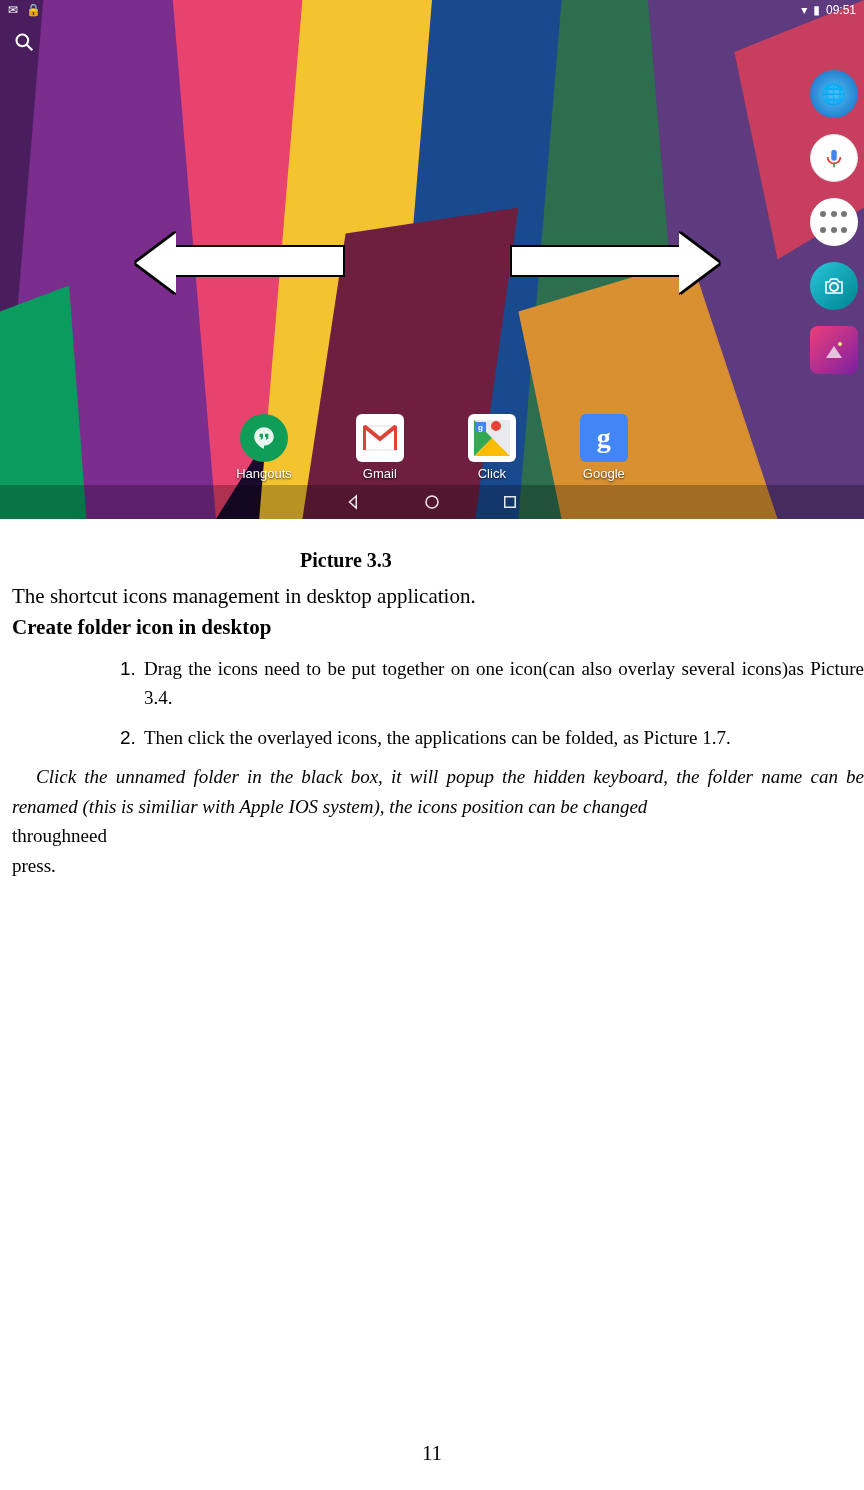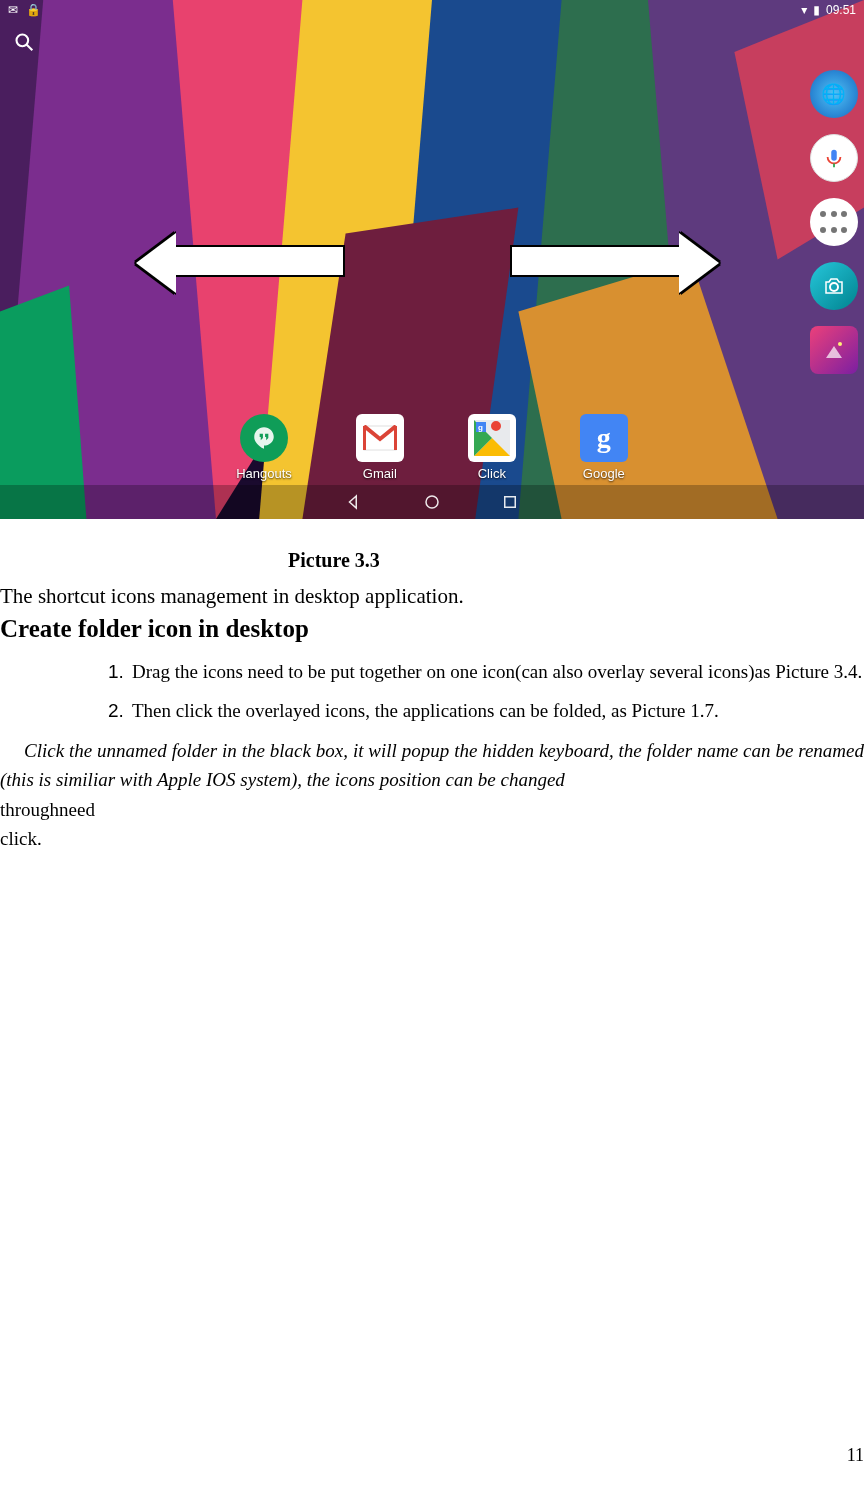--- a/index.html
+++ b/index.html
@@ -108,7 +108,7 @@
     .nav-btn { width: 18px; height: 18px; opacity: 0.9; }
 
     
-    .doc { padding: 12px 0 0 0; }
+    .doc { padding: 12px 0 0 0; margin-left: 12px; }
     .caption {
       font-weight: bold; font-size: 20px;
       text-align: left; padding-left: 288px;

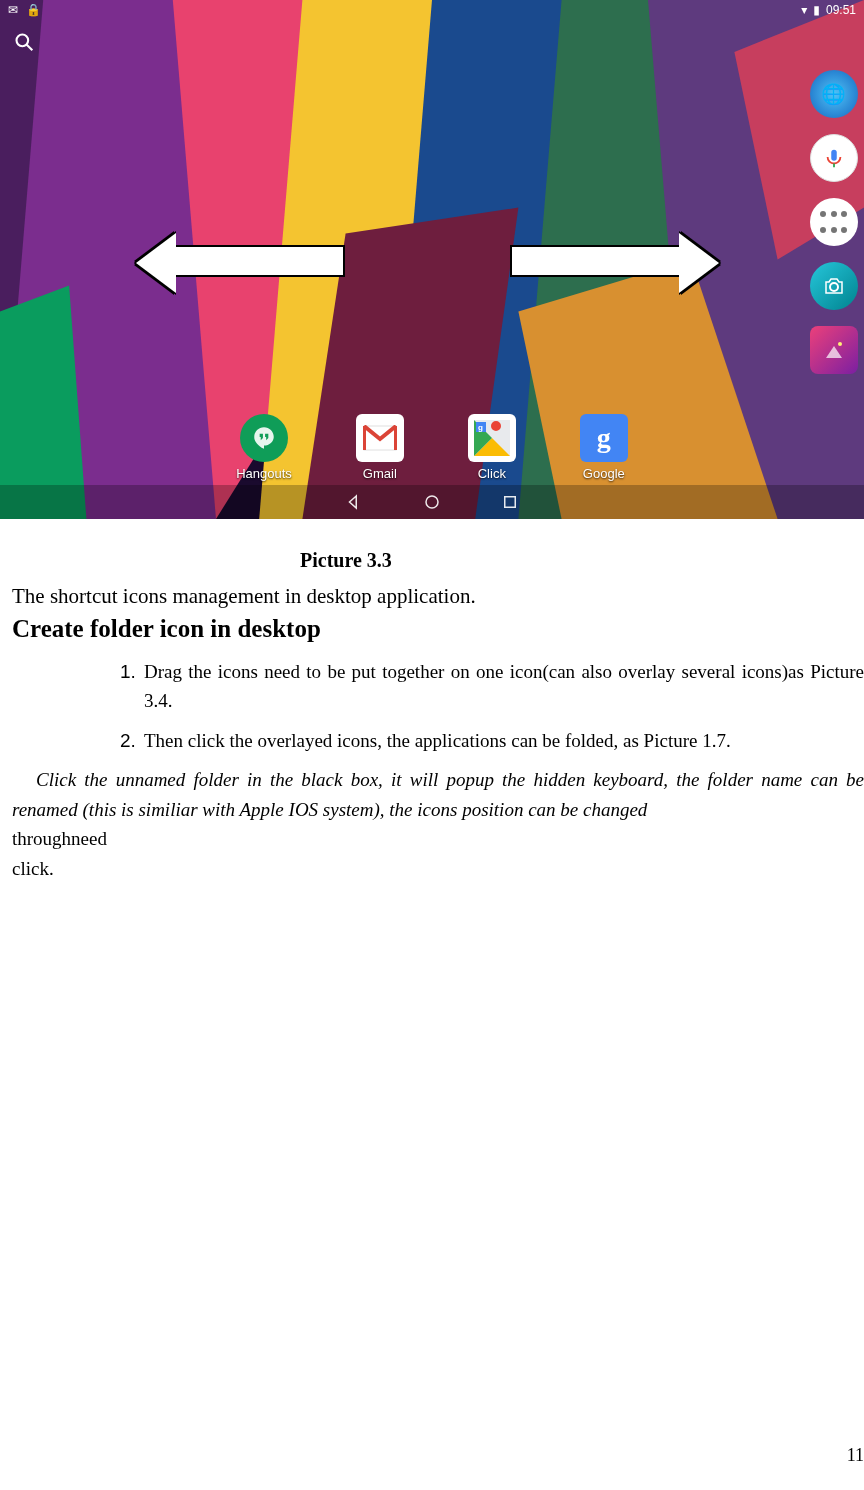--- a/index.html
+++ b/index.html
@@ -119,7 +119,7 @@
       margin: 6px 0;
     }
     .subheading {
-      font-weight: bold; font-size: 25px;
+      font-weight: bold; font-size: 21px;
       margin: 6px 0 14px 0;
     }
     .list { list-style: none; padding-left: 132px; }

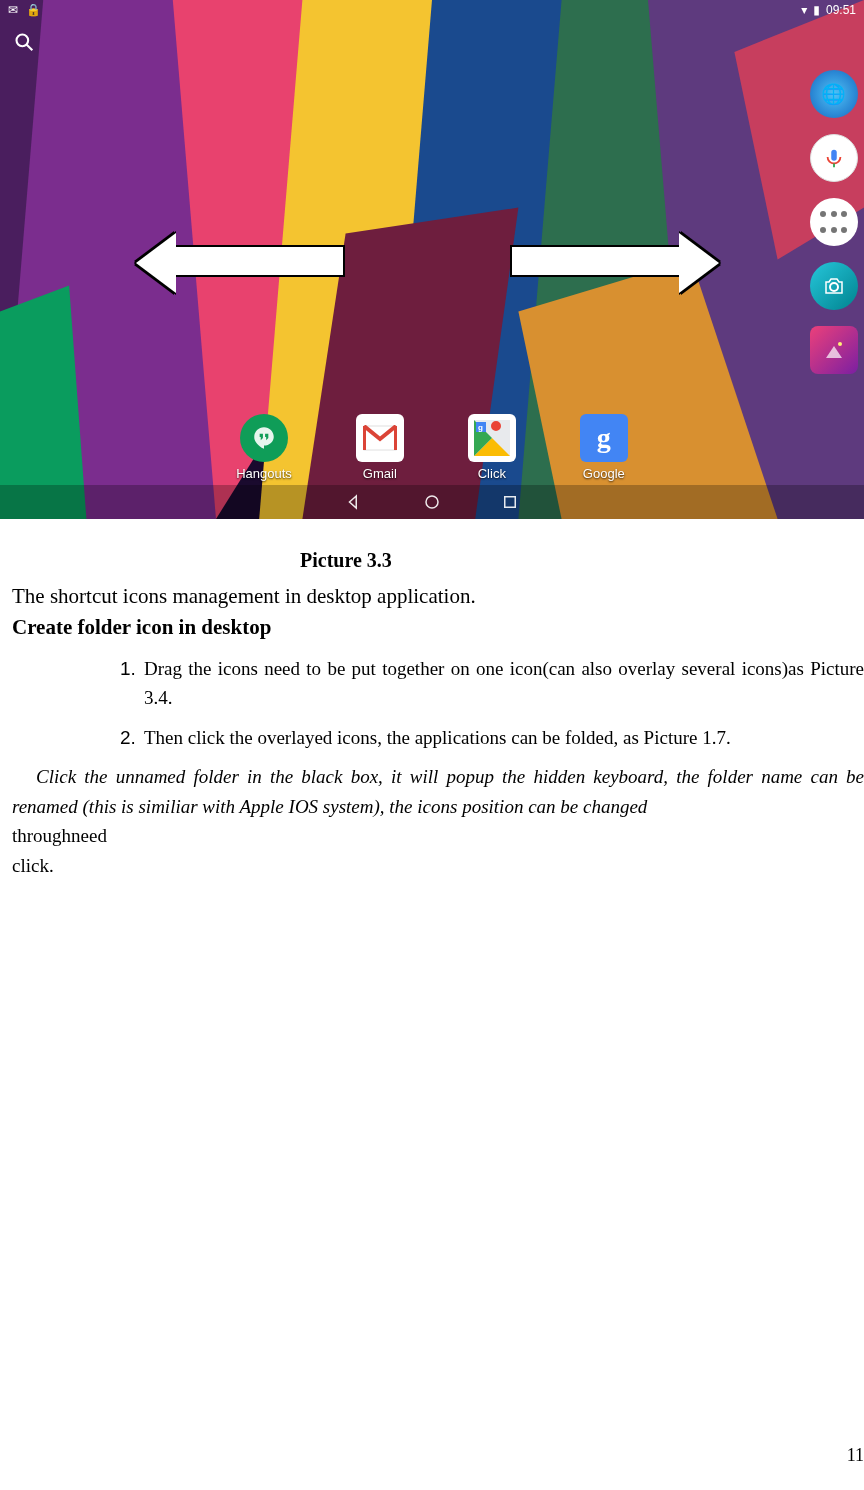--- a/index.html
+++ b/index.html
@@ -294,7 +294,7 @@
       <span>through</span>
       <span>need</span>
     </div>
-    <div style="font-size:19px;line-height:1.55">click.</div>
+    <div style="font-size:19px;line-height:1.55">press.</div>
   </div>
 
   <div class="page-num">11</div>

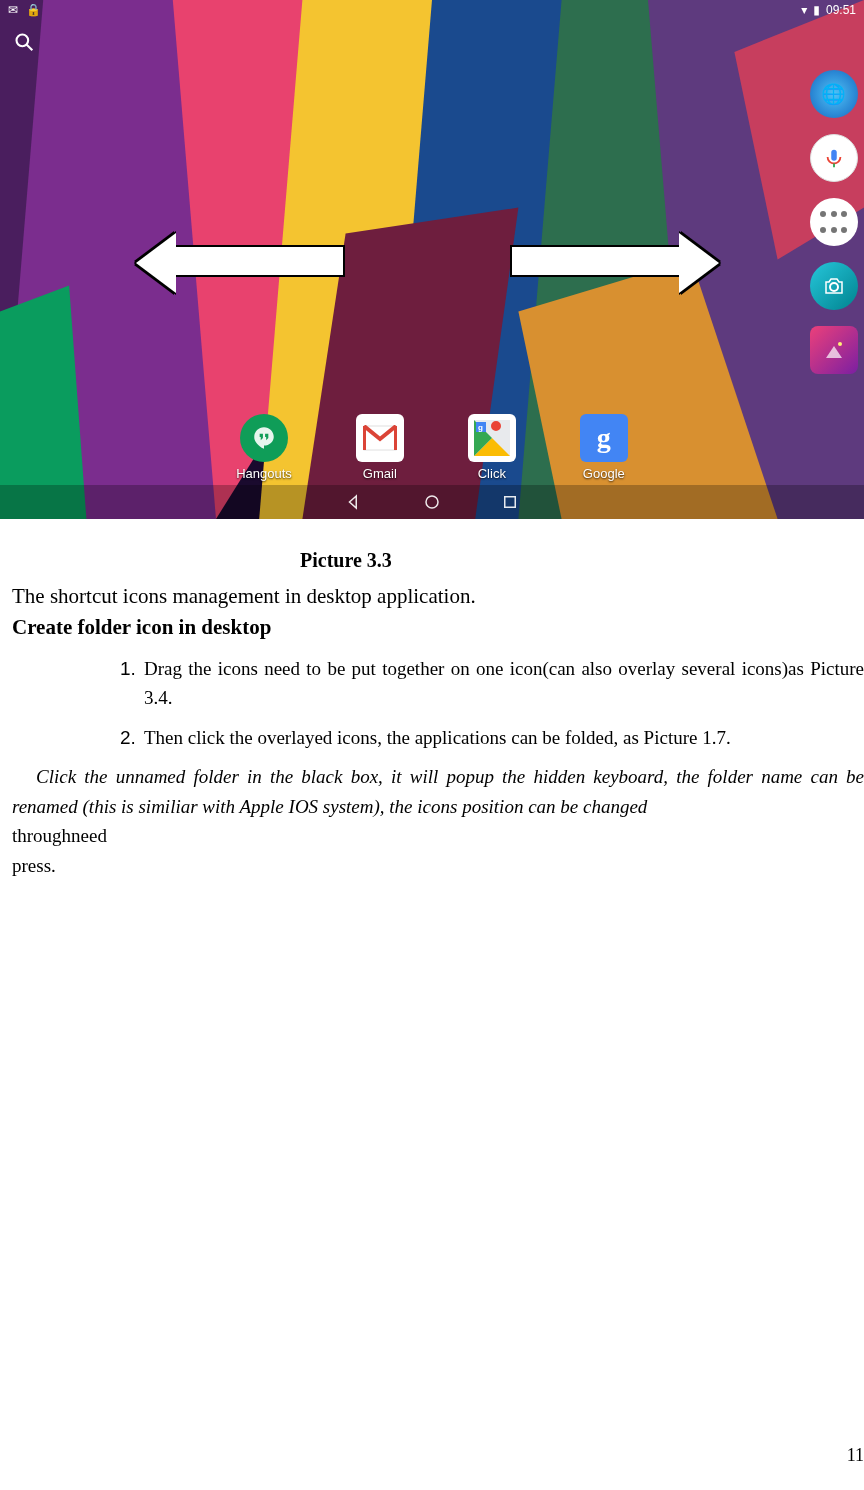--- a/index.html
+++ b/index.html
@@ -145,7 +145,7 @@
     }
     .page-num {
       position: absolute; bottom: 24px; left: 0; right: 0;
-      text-align: right; font-size: 18px;
+      text-align: center; font-size: 21px;
     }
   </style>
 </head>

